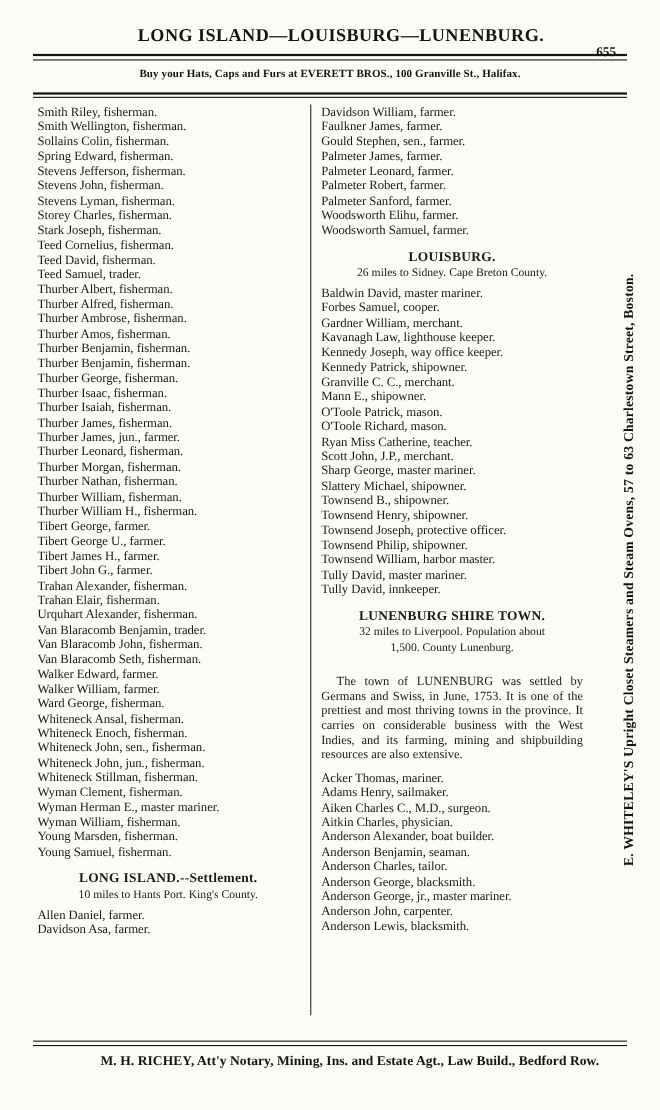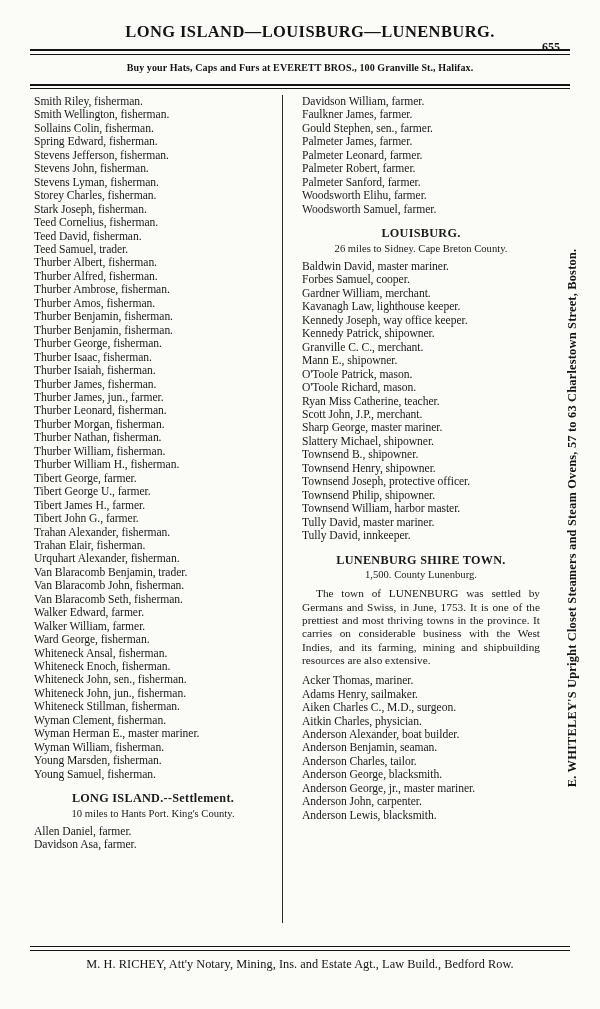--- a/index.html
+++ b/index.html
@@ -83,7 +83,7 @@
     line-height: 13.45px;
   }
   .col-left { left: 4px; }
-  .col-right { left: 272px; }
+  .col-right { left: 262px; }
   .col-divider {
     position: absolute;
     left: 252px; top: 0;

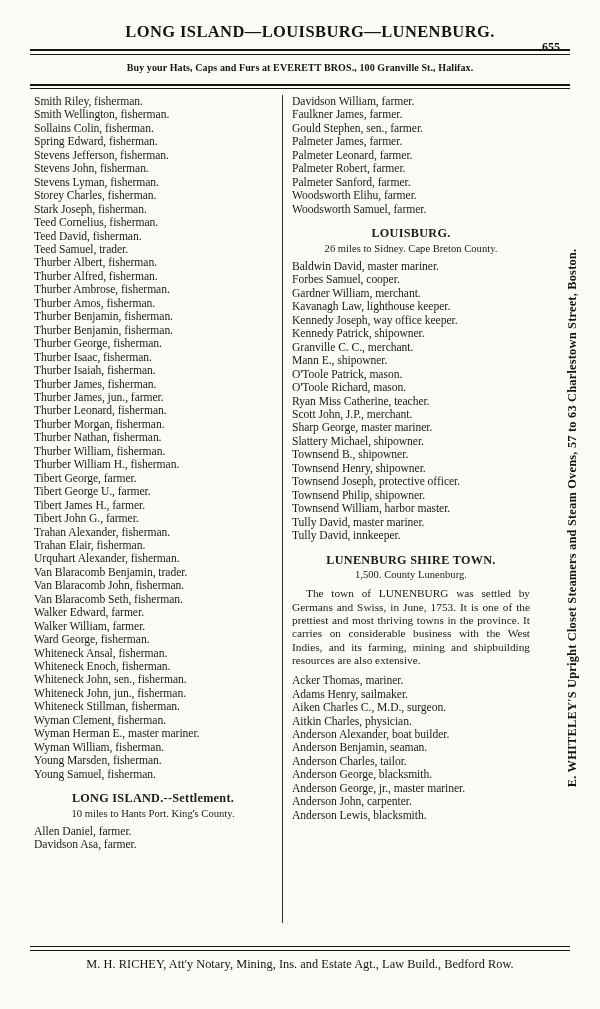--- a/index.html
+++ b/index.html
@@ -283,6 +283,7 @@
       </div>
 
       <div class="sec-head">LUNENBURG SHIRE TOWN.</div>
+      <div class="sec-sub-2">32 miles to Liverpool.  Population about</div>
       <div class="sec-sub">1,500.   County Lunenburg.</div>
       <div class="para">The town of LUNENBURG was settled by Germans and Swiss, in June, 1753.  It is one of the prettiest and most thriving towns in the province.  It carries on considerable business with the West Indies, and its farming, mining and shipbuilding resources are also extensive.</div>
       <div>

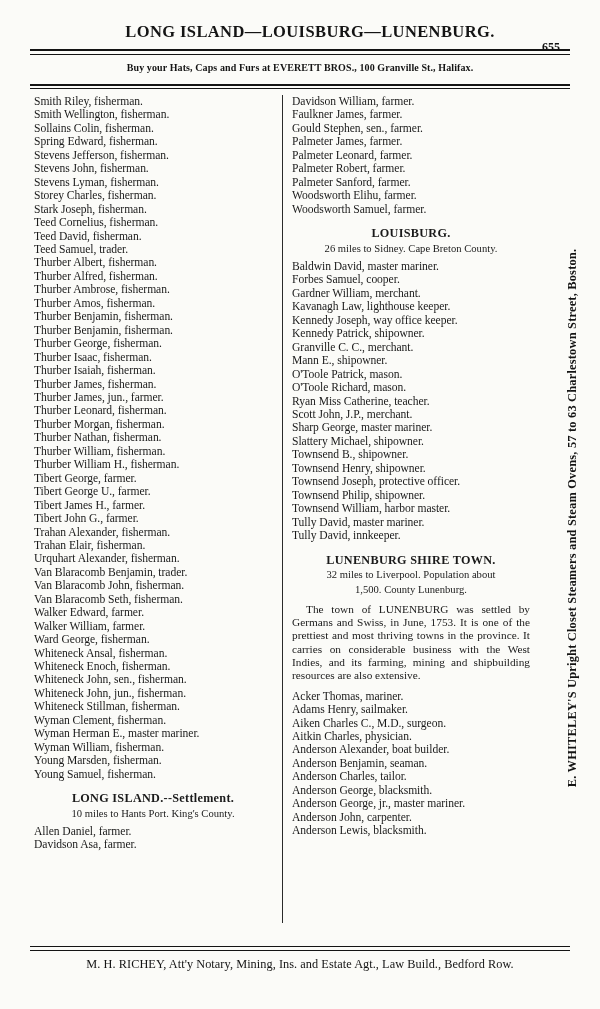--- a/index.html
+++ b/index.html
@@ -117,7 +117,7 @@
     font-size: 11.3px;
     line-height: 13.3px;
     text-align: justify;
-    margin: 6px 0 7px 0;
+    margin: 17px 0 7px 0;
     text-indent: 14px;
     font-family: Liberation Serif, serif;
   }

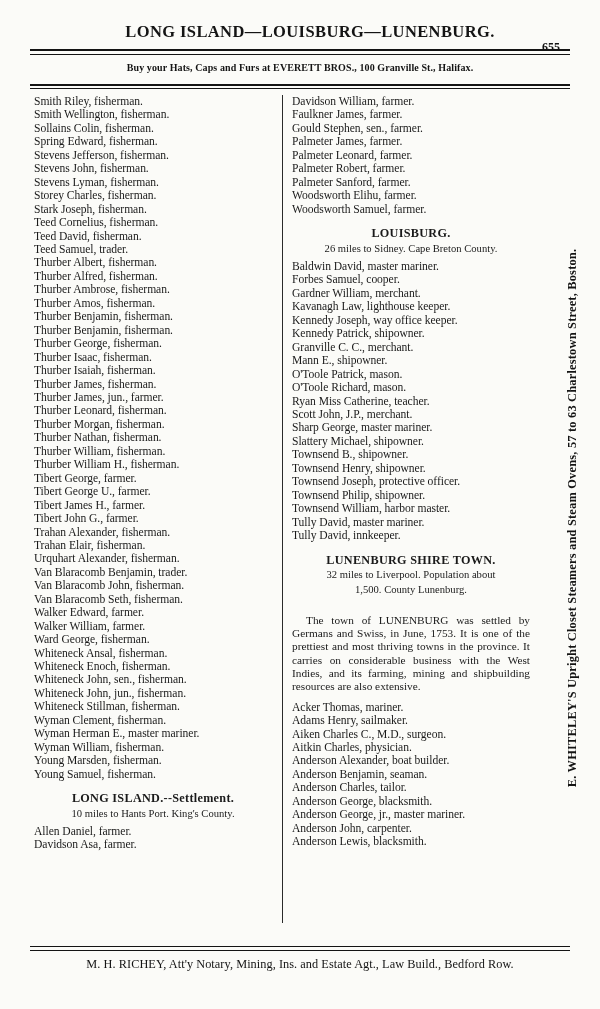--- a/index.html
+++ b/index.html
@@ -151,10 +151,10 @@
   }
   .ad-bottom {
     position: absolute;
-    left: 30px; top: 957px;
+    left: 48px; top: 957px;
     width: 540px;
     text-align: center;
-    font-weight: normal;
+    font-weight: bold;
     font-size: 12.3px;
     letter-spacing: 0.05px;
     color: #141414;

